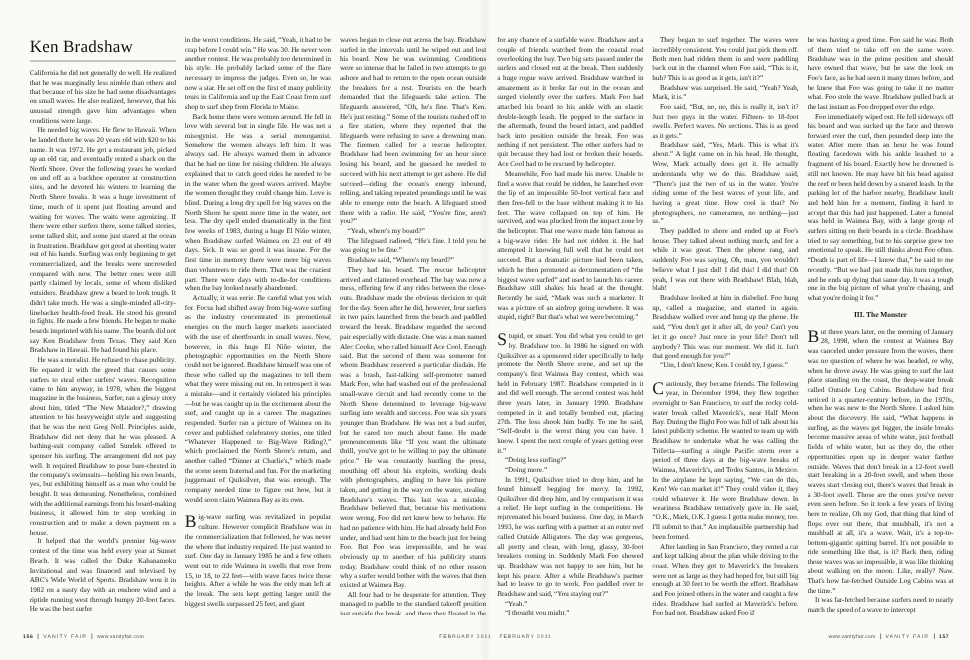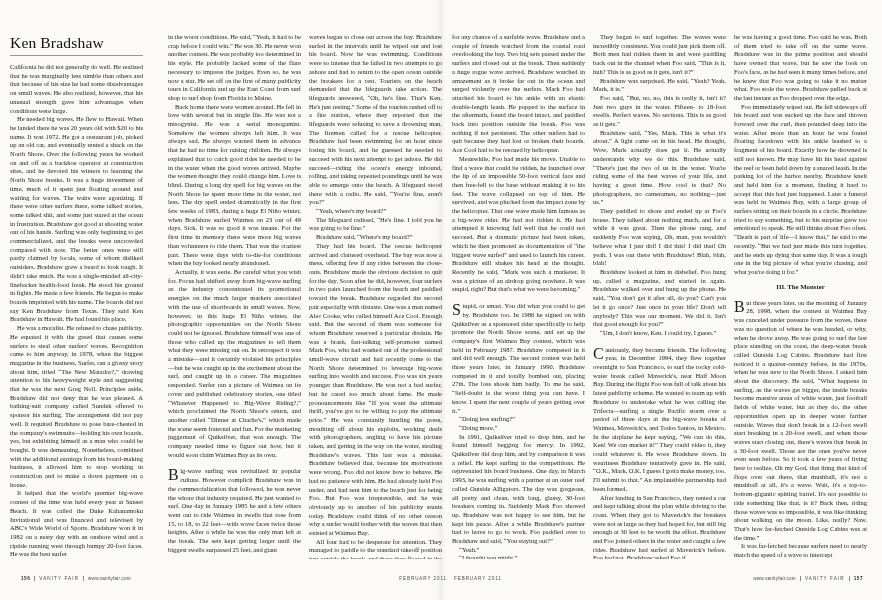--- a/index.html
+++ b/index.html
@@ -71,7 +71,7 @@
 <div class="spread">
   <div class="gutter"></div>
 
-  <section class="col" style="left:10px">
+  <section class="col" style="left:27px">
       <h1 class="atitle">Ken Bradshaw</h1>
       <div class="trule"></div>
       <p class="flush">California he did not generally do well. He realized that he was marginally less nimble than others and that because of his size he had some disadvantages on small waves. He also realized, however, that his unusual strength gave him advantages when conditions were large.</p>

